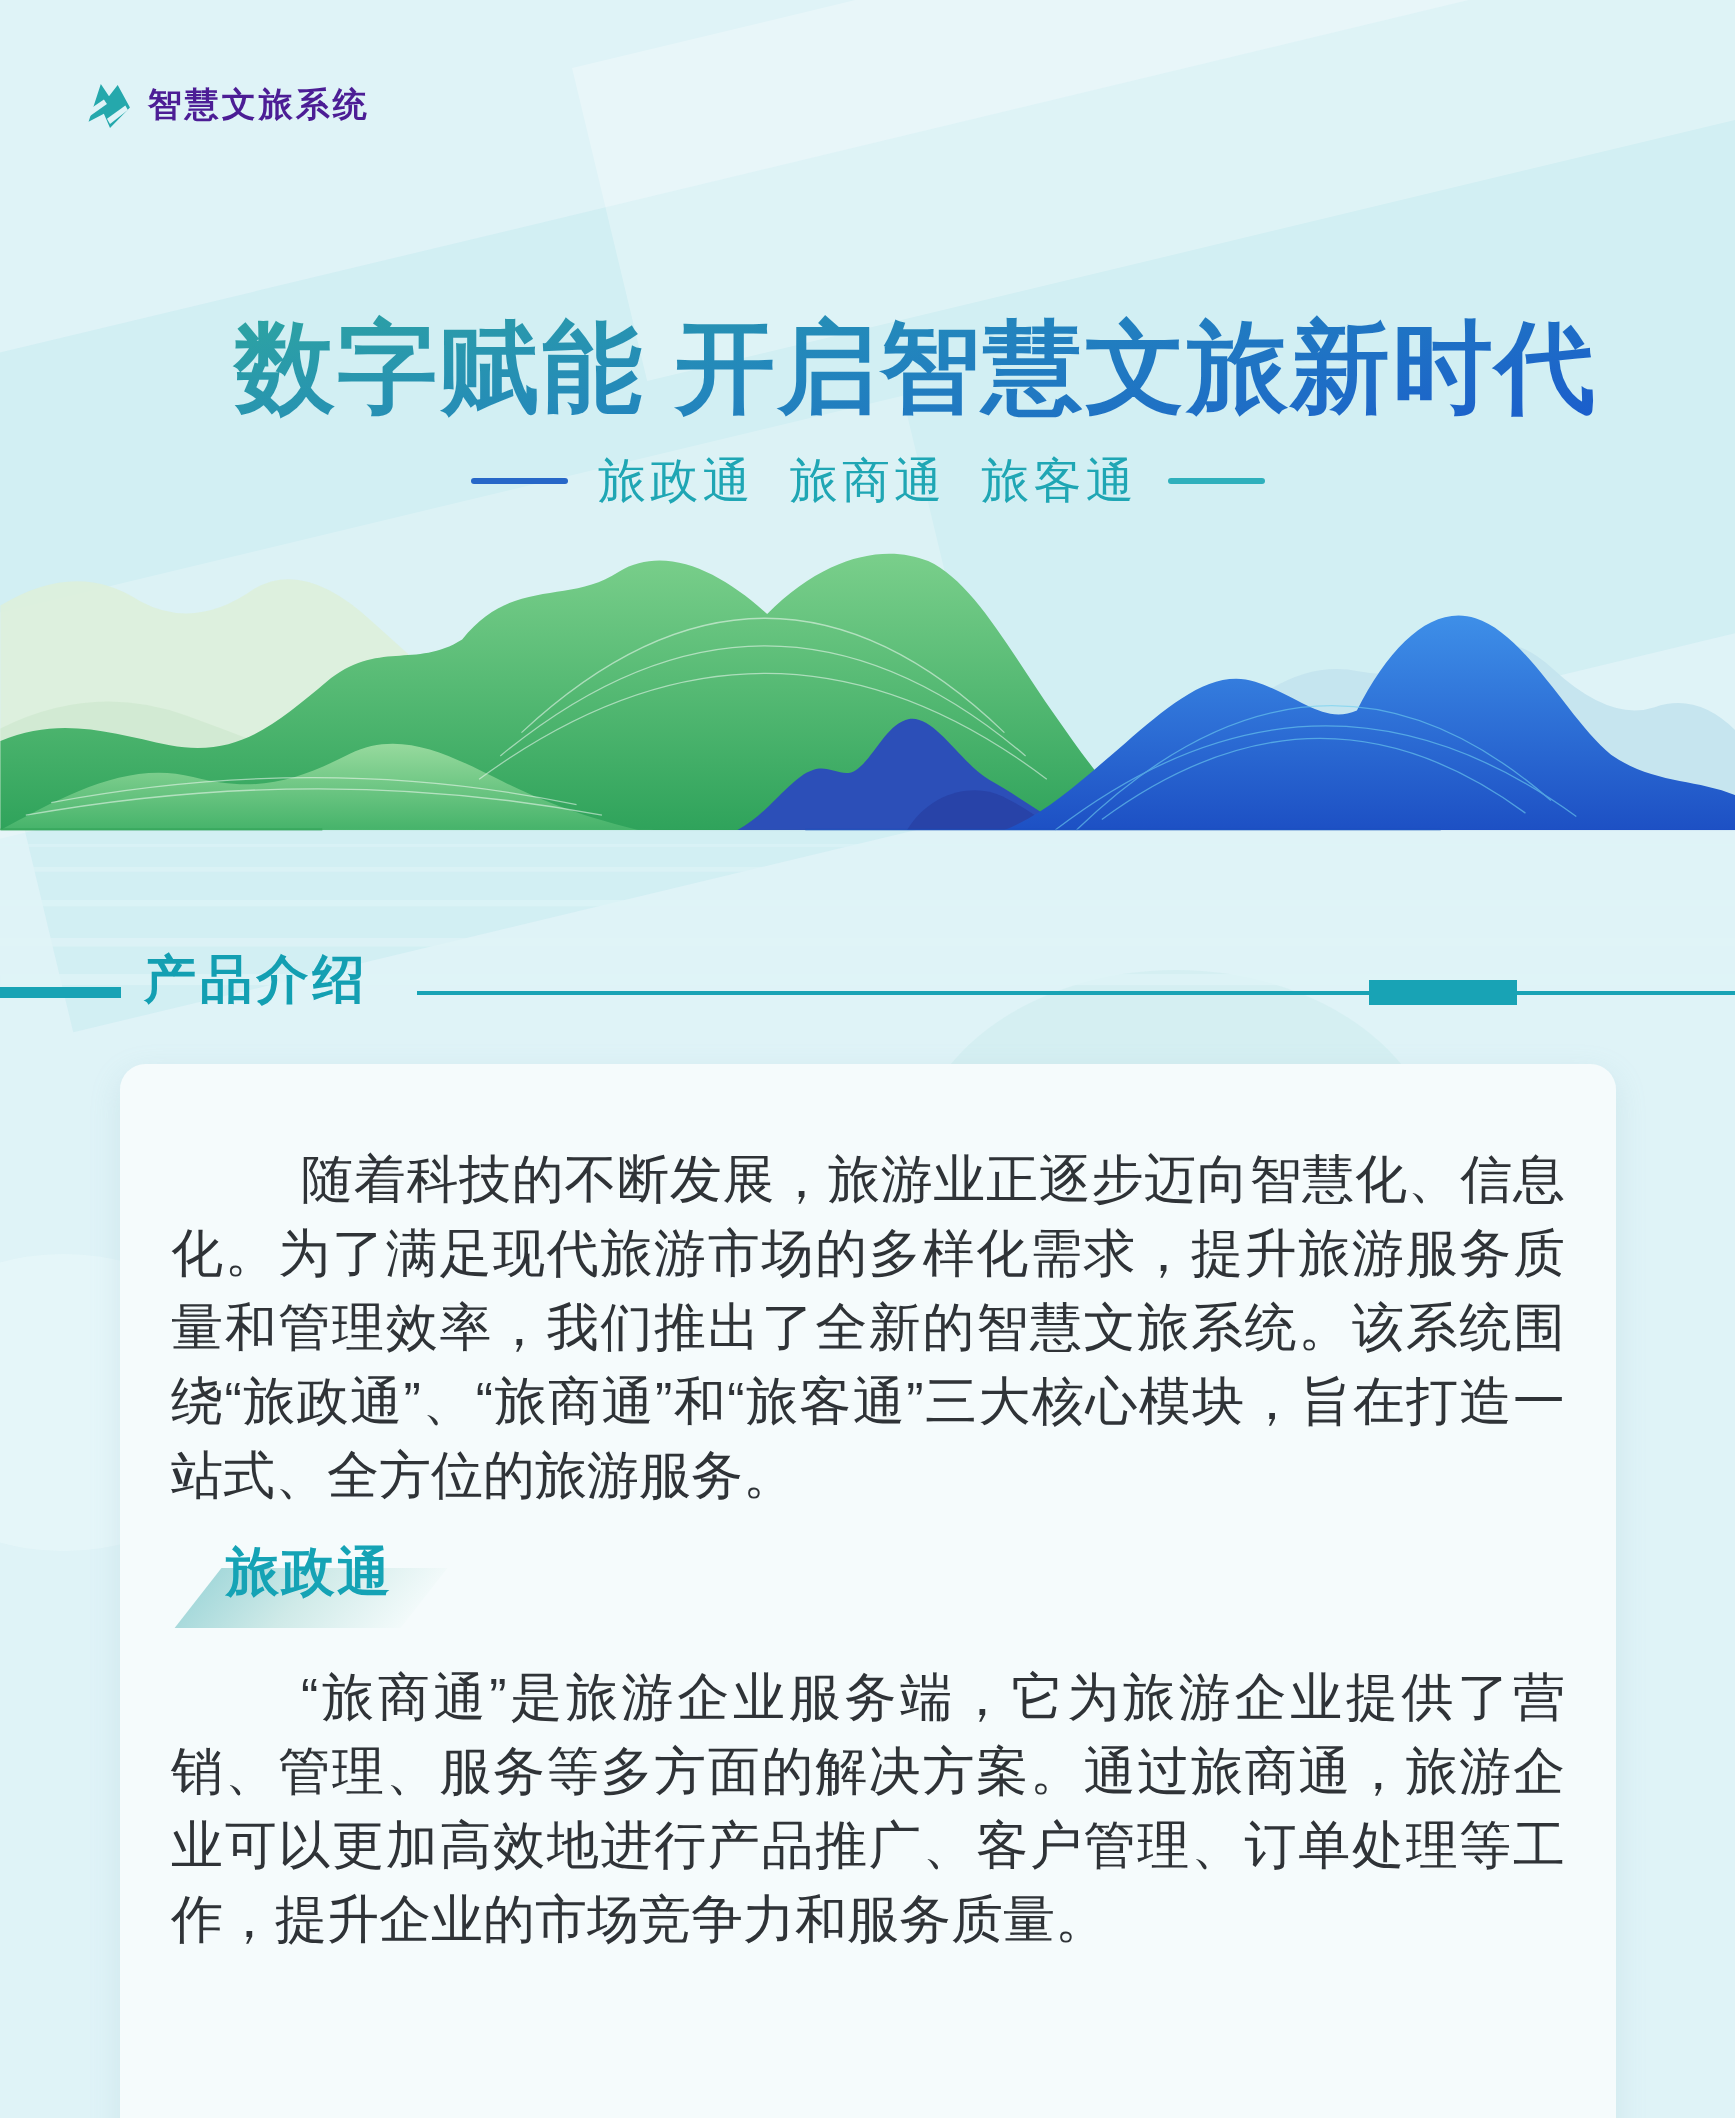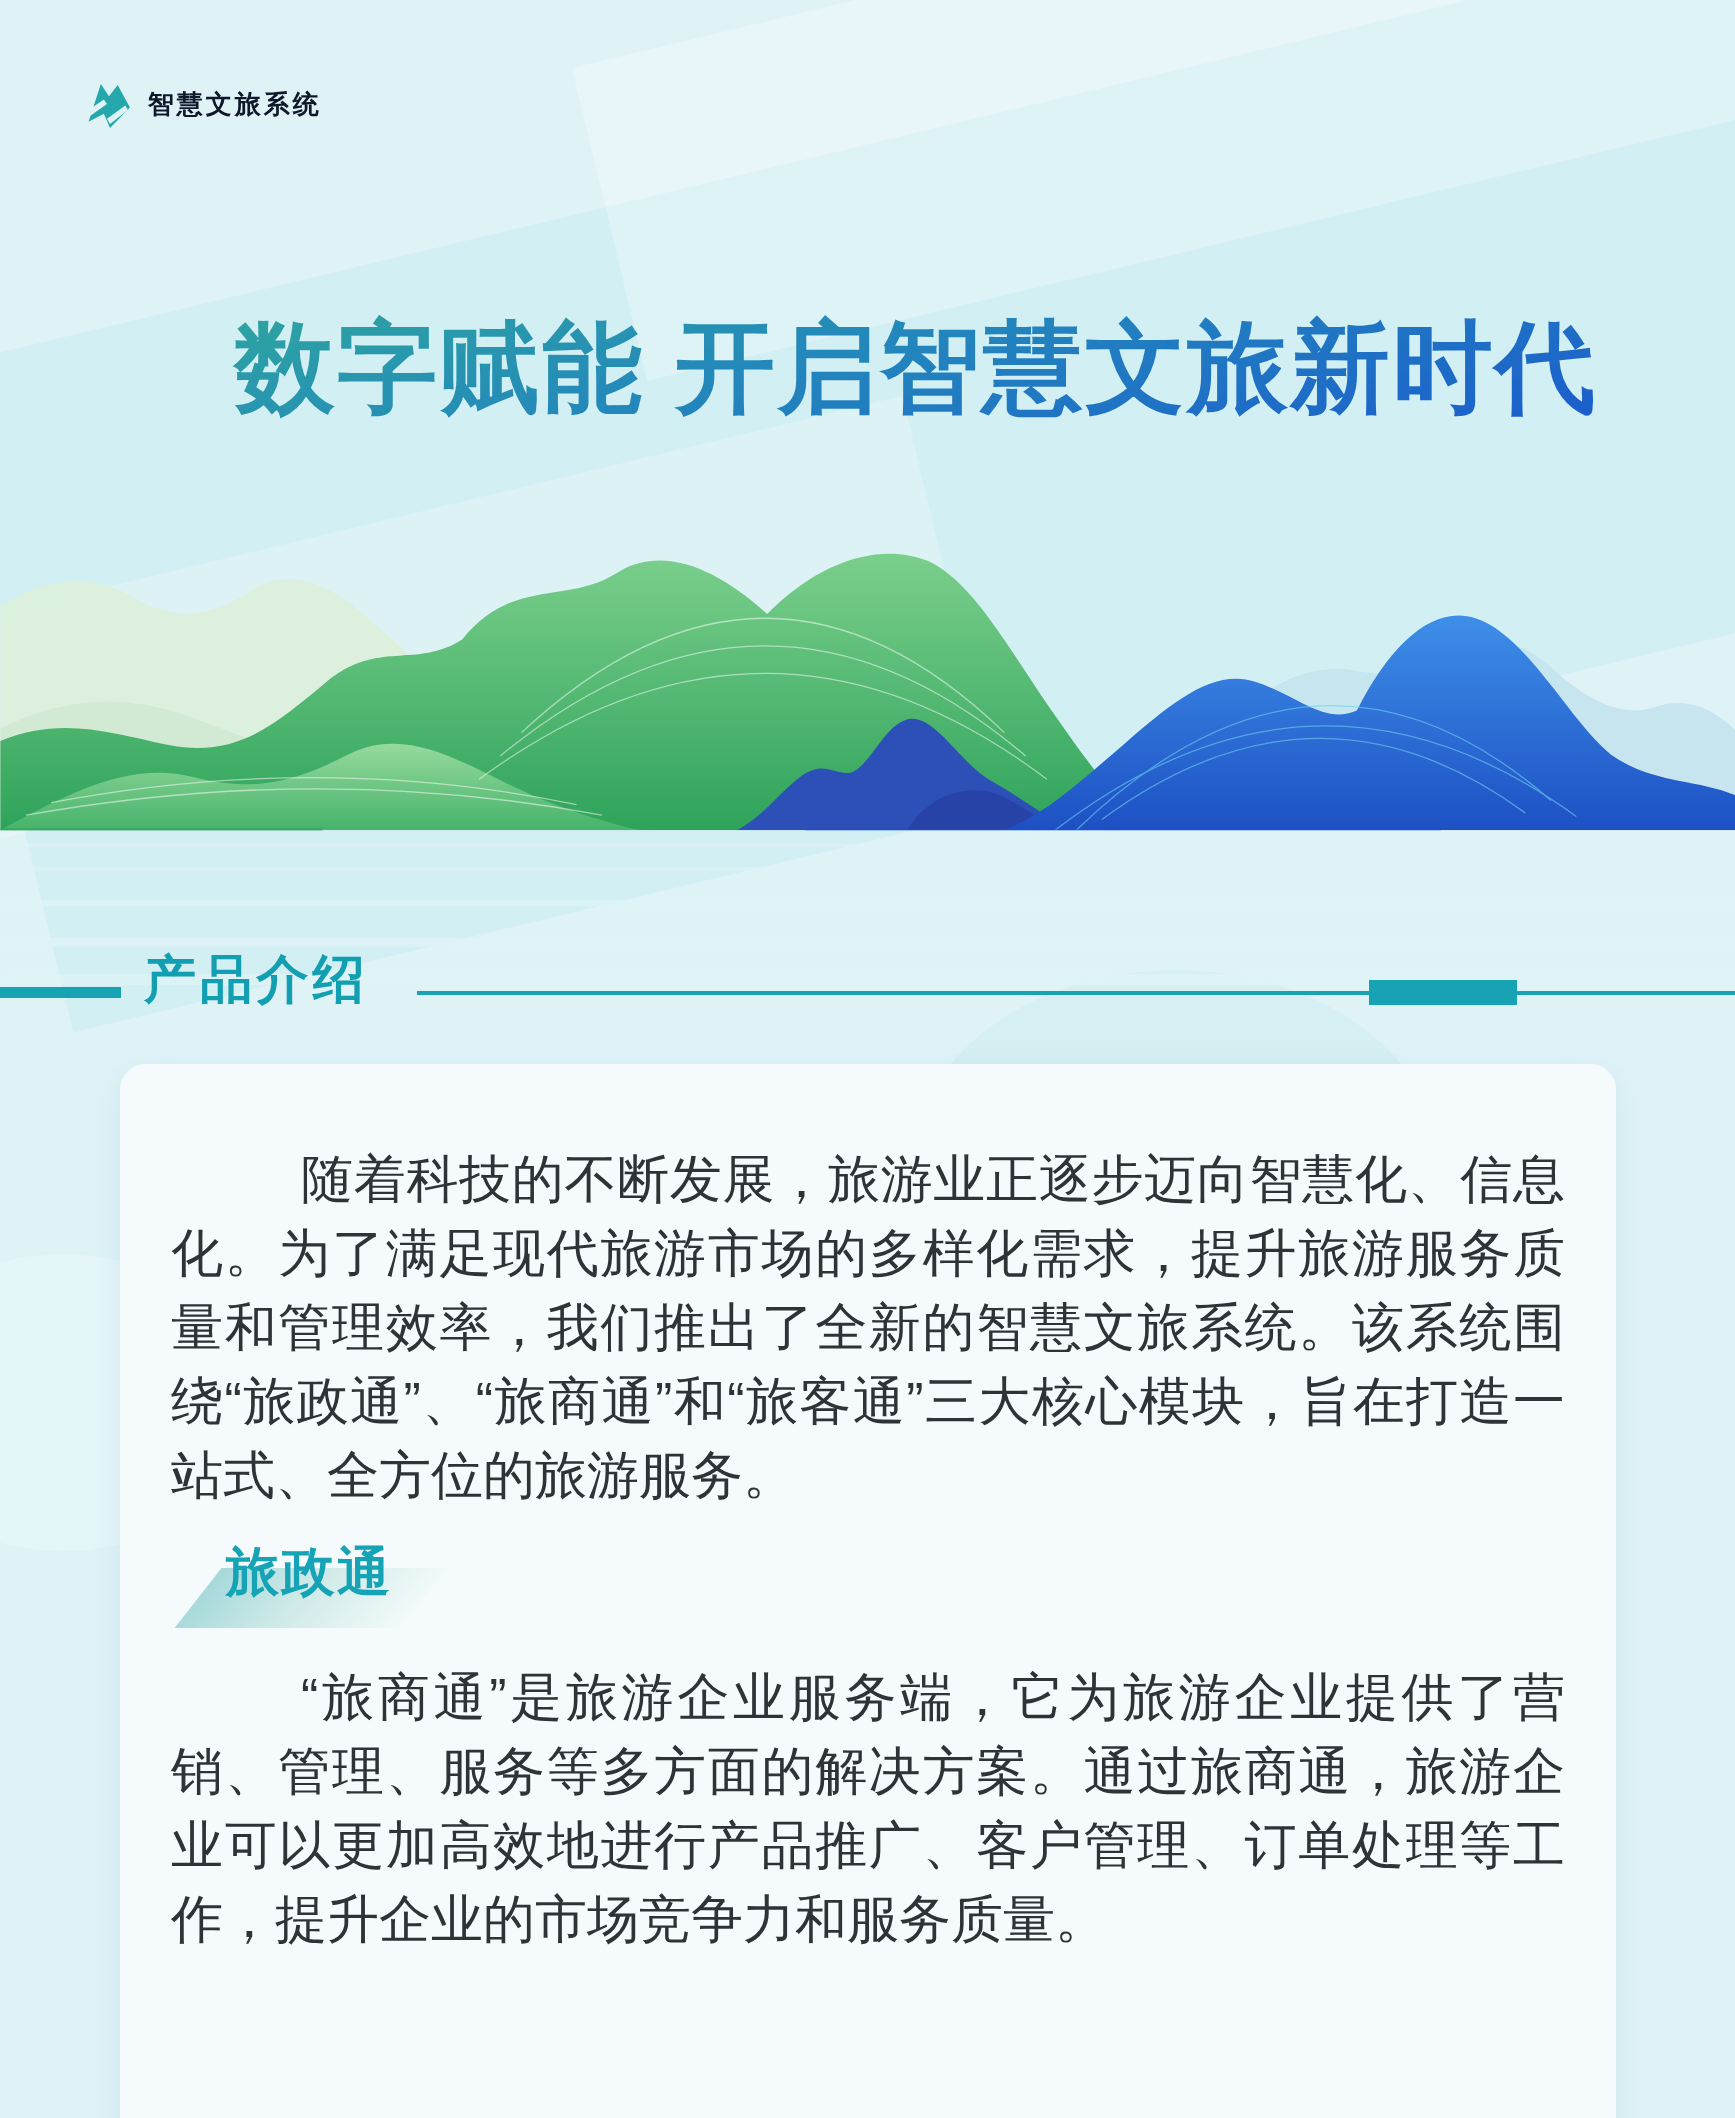--- a/index.html
+++ b/index.html
@@ -21,7 +21,7 @@
   
   .logo{position:absolute;left:83px;top:81px;display:flex;align-items:center;gap:12.7px;}
   .logo svg{width:52px;height:47px;display:block;}
-  .logo-text{font-size:26px;font-weight:bold;color:#0f172a;letter-spacing:3px;}
+  .logo-text{font-size:34px;font-weight:bold;color:#4c1d95;letter-spacing:3px;}
 
   
   .hero-title{position:absolute;left:0;top:235px;width:1736px;text-align:center;

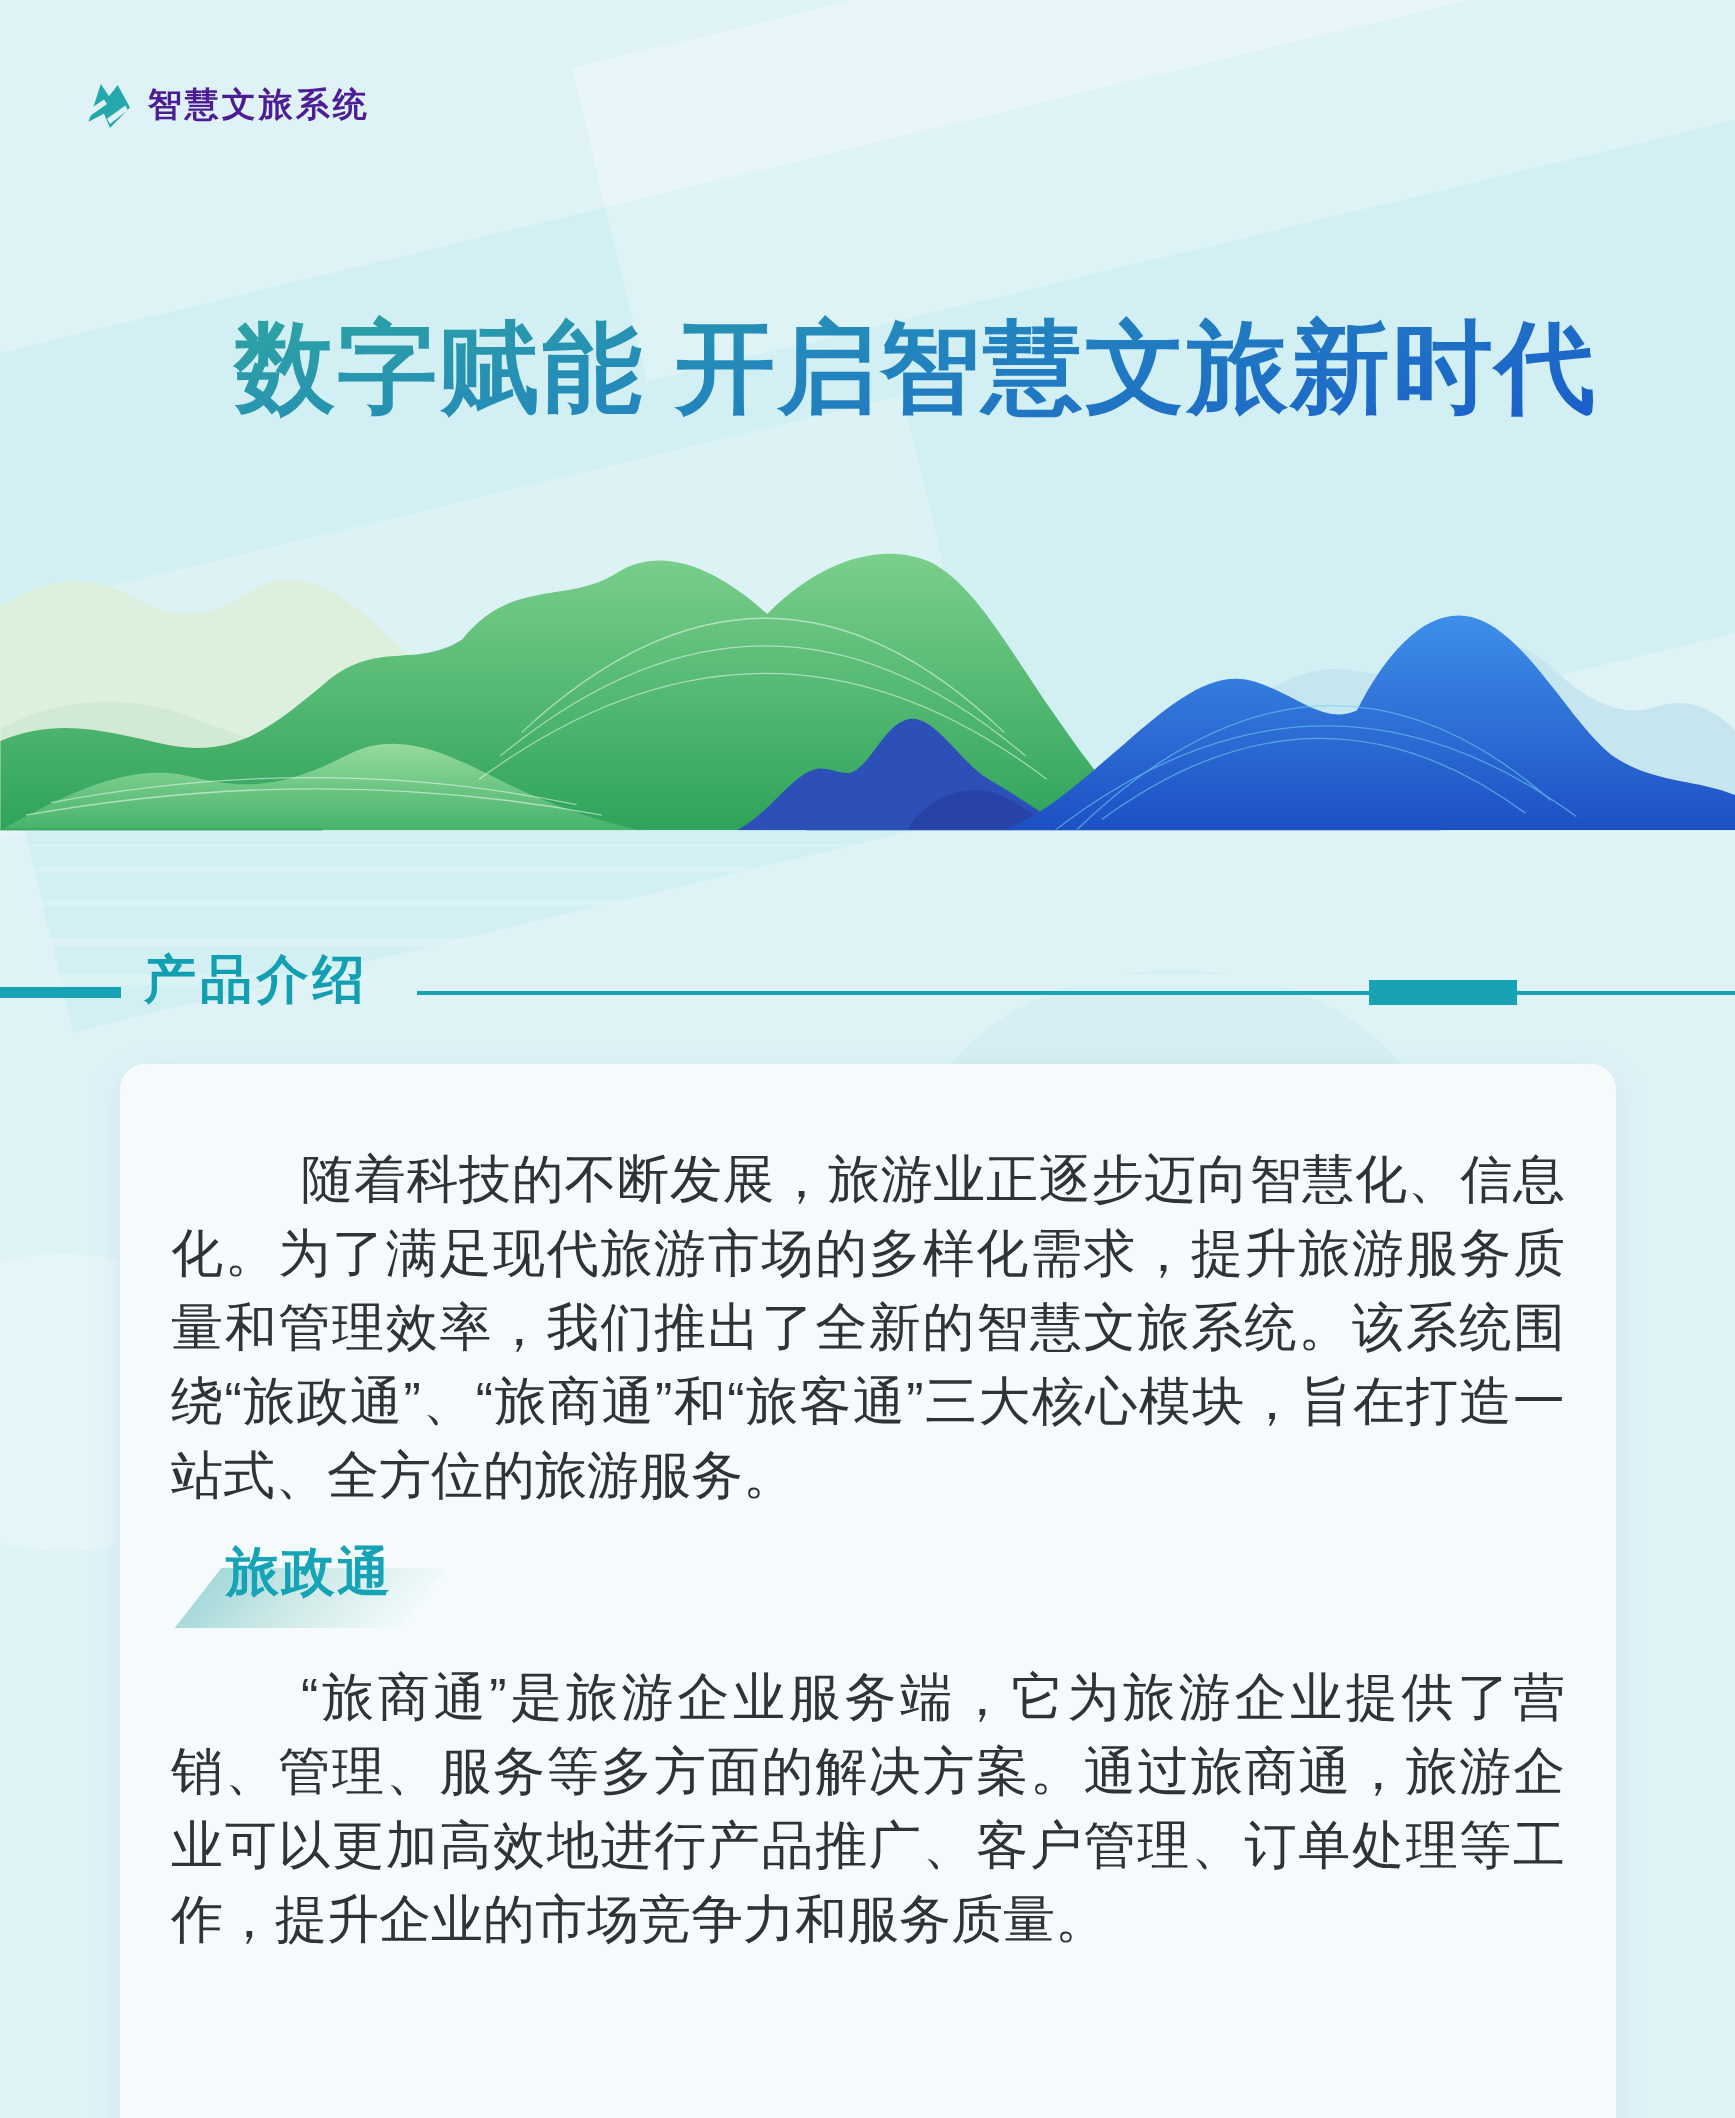--- a/index.html
+++ b/index.html
@@ -81,6 +81,11 @@
   </div>
 
   <h1 class="hero-title">数字赋能 开启智慧文旅新时代</h1>
+  <div class="hero-sub">
+    <span class="dash dash-left"></span>
+    <span class="hero-sub-text">旅政通  旅商通  旅客通</span>
+    <span class="dash dash-right"></span>
+  </div>
 
   <svg class="mountains" viewBox="0 0 4096 1100">
     <defs>

